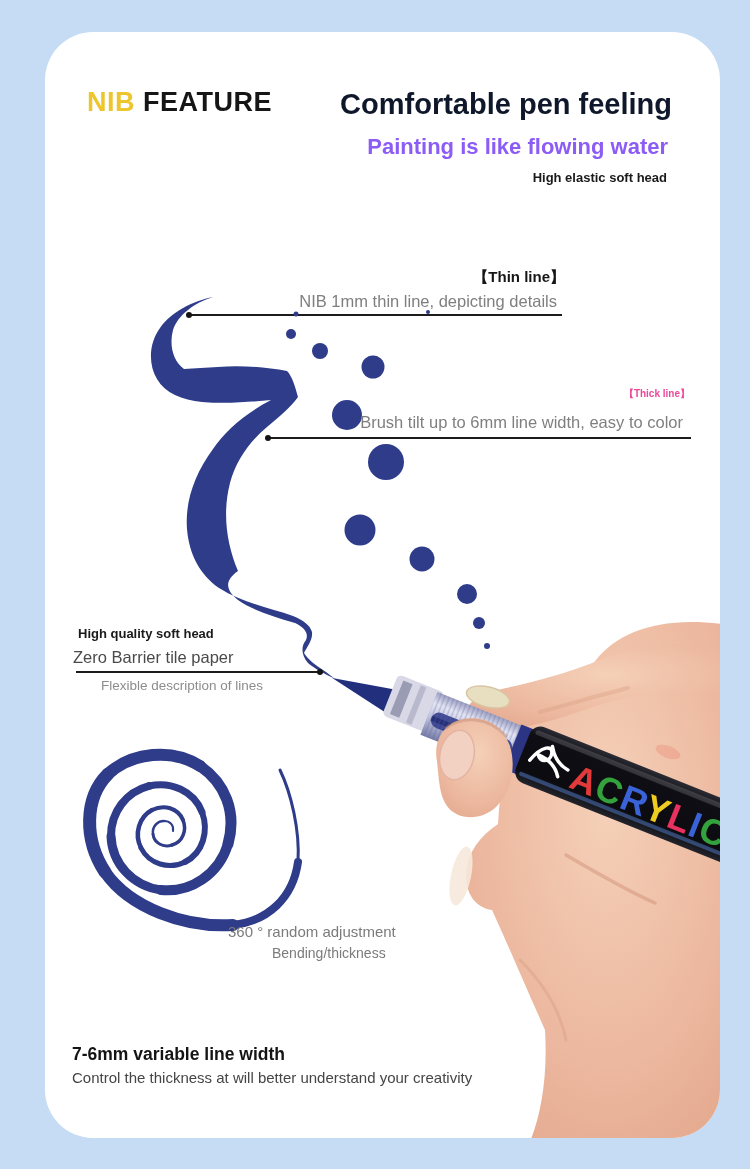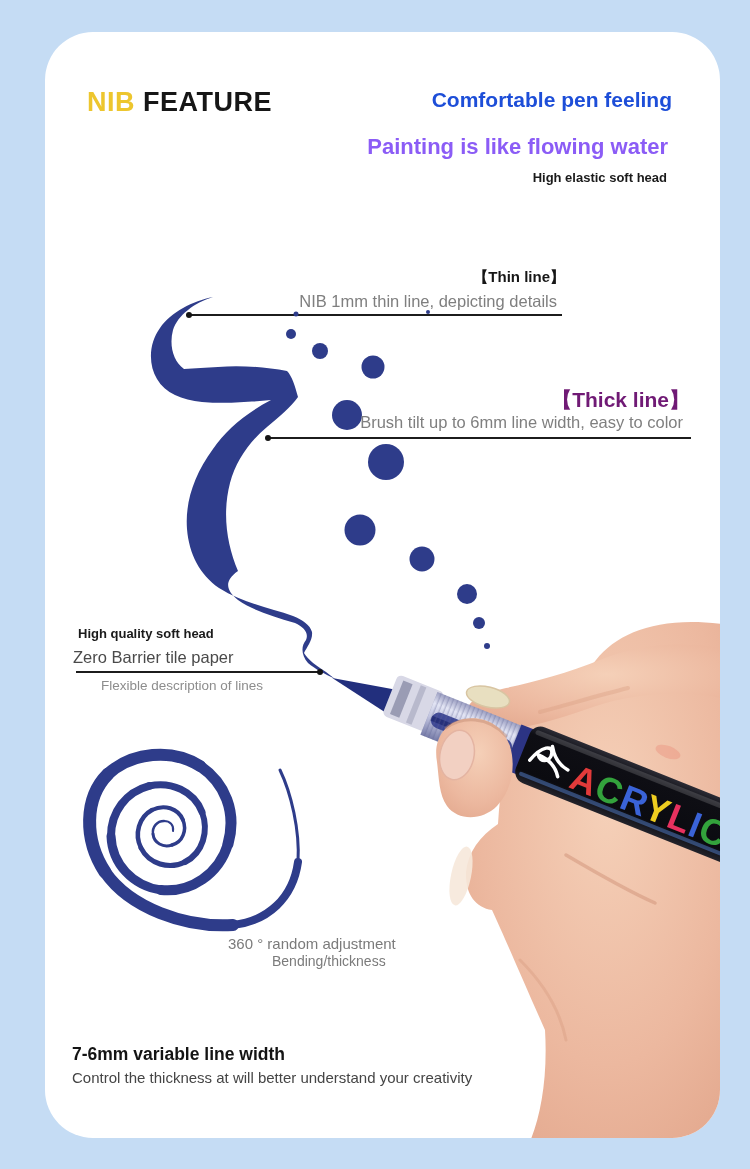--- a/index.html
+++ b/index.html
@@ -17,7 +17,7 @@
   .t-right{text-align:right;}
   .nib-feature{left:42px;top:55px;font-size:27px;font-weight:bold;letter-spacing:.5px;color:#161616;}
   .nib-feature .y{color:var(--yellow);}
-  .headline{right:48px;top:56px;font-size:21px;font-weight:bold;color:#1d4ed8;}
+  .headline{right:48px;top:56px;font-size:29px;font-weight:bold;color:#0f172a;}
   .subhead{right:52px;top:102px;font-size:22px;font-weight:bold;color:#8b5cf6;}
   .tagline{right:53px;top:139px;font-size:13px;font-weight:bold;color:#1a1a1a;}
   .thin-label{right:155px;top:236px;font-size:15px;font-weight:bold;color:#161616;}

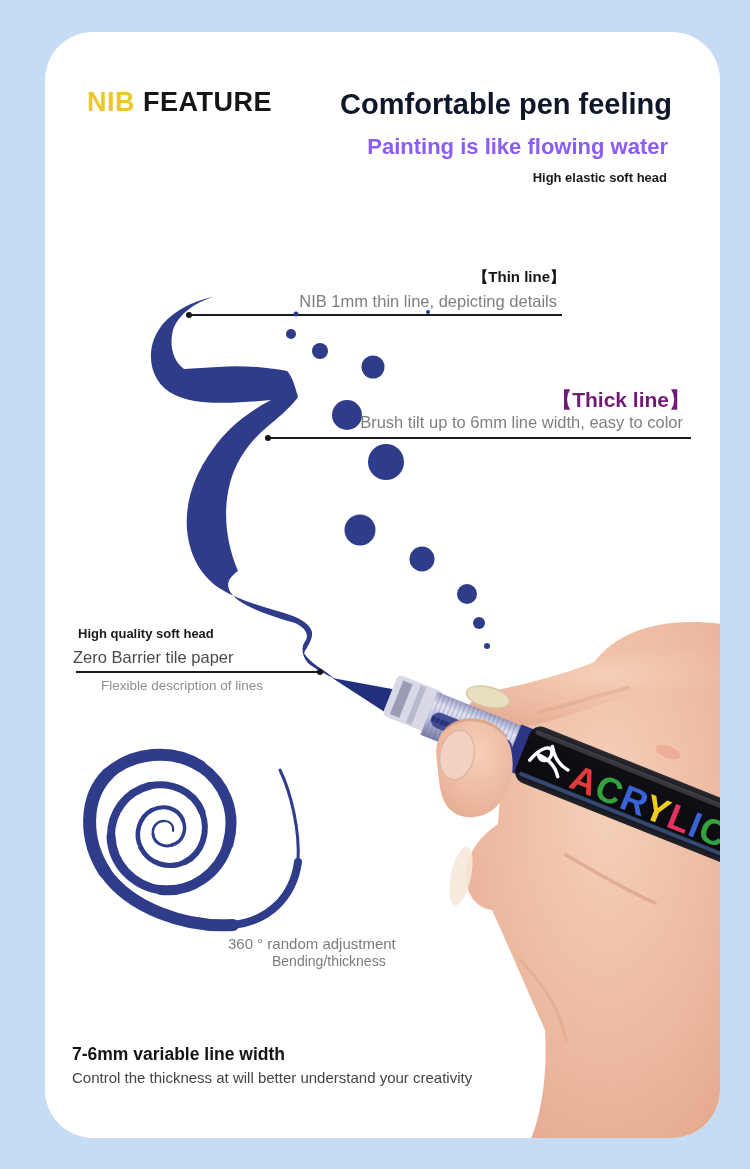--- a/index.html
+++ b/index.html
@@ -22,7 +22,7 @@
   .tagline{right:53px;top:139px;font-size:13px;font-weight:bold;color:#1a1a1a;}
   .thin-label{right:155px;top:236px;font-size:15px;font-weight:bold;color:#161616;}
   .thin-caption{right:163px;top:260px;font-size:16.5px;color:var(--gray);}
-  .thick-label{right:30px;top:356px;font-size:21px;font-weight:bold;color:#701a75;}
+  .thick-label{right:30px;top:356px;font-size:10px;font-weight:bold;color:#ec4899;}
   .thick-caption{right:37px;top:381px;font-size:16.5px;color:var(--gray);}
   .hq-heading{left:33px;top:595px;font-size:13px;font-weight:bold;color:#1a1a1a;}
   .zero-title{left:28px;top:616px;font-size:16.5px;color:#4a4a4a;}

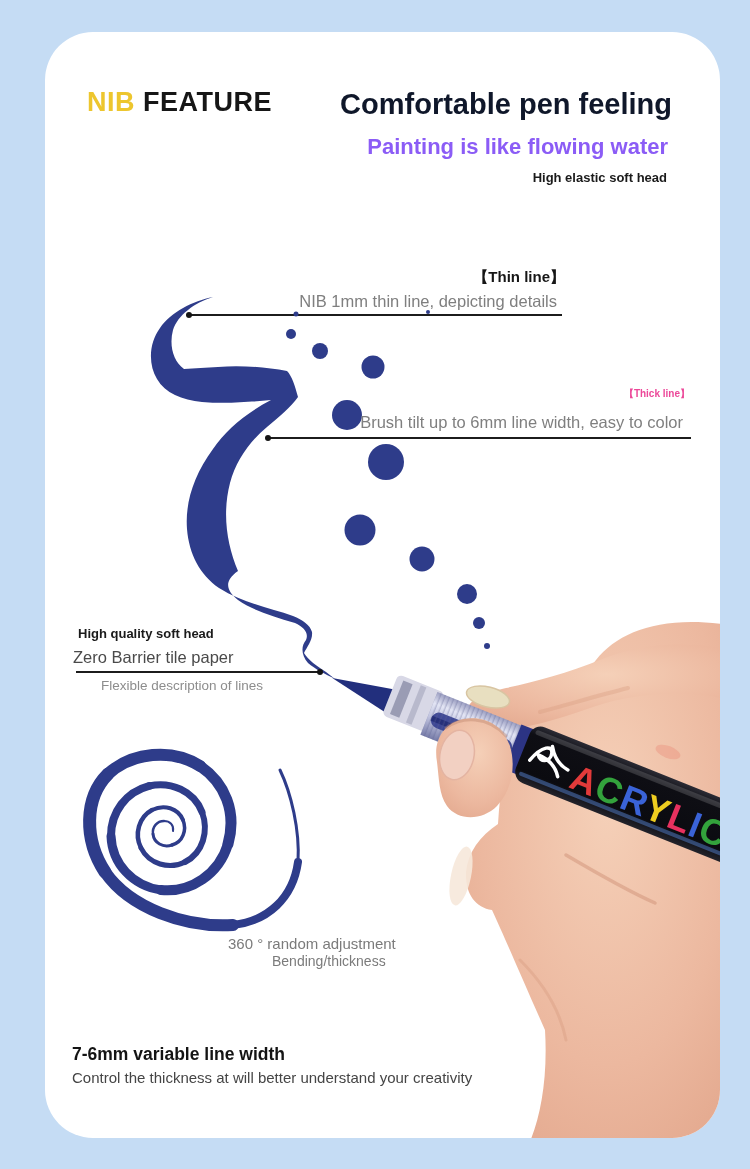--- a/index.html
+++ b/index.html
@@ -27,7 +27,7 @@
   .hq-heading{left:33px;top:595px;font-size:13px;font-weight:bold;color:#1a1a1a;}
   .zero-title{left:28px;top:616px;font-size:16.5px;color:#4a4a4a;}
   .flex-caption{left:28px;top:646px;font-size:13.5px;color:#8d8d8d;margin-left:28px;}
-  .swirl-1{left:183px;top:891px;font-size:15px;color:#7b7b7b;margin-top:12px;}
+  .swirl-1{left:183px;top:891px;font-size:15px;color:#7b7b7b;}
   .swirl-2{left:227px;top:913px;font-size:14px;color:#7b7b7b;margin-top:8px;}
   .foot-title{left:27px;top:1012px;font-size:17.5px;font-weight:bold;color:#141414;}
   .foot-caption{left:27px;top:1037px;font-size:15px;color:var(--gray-dark);}

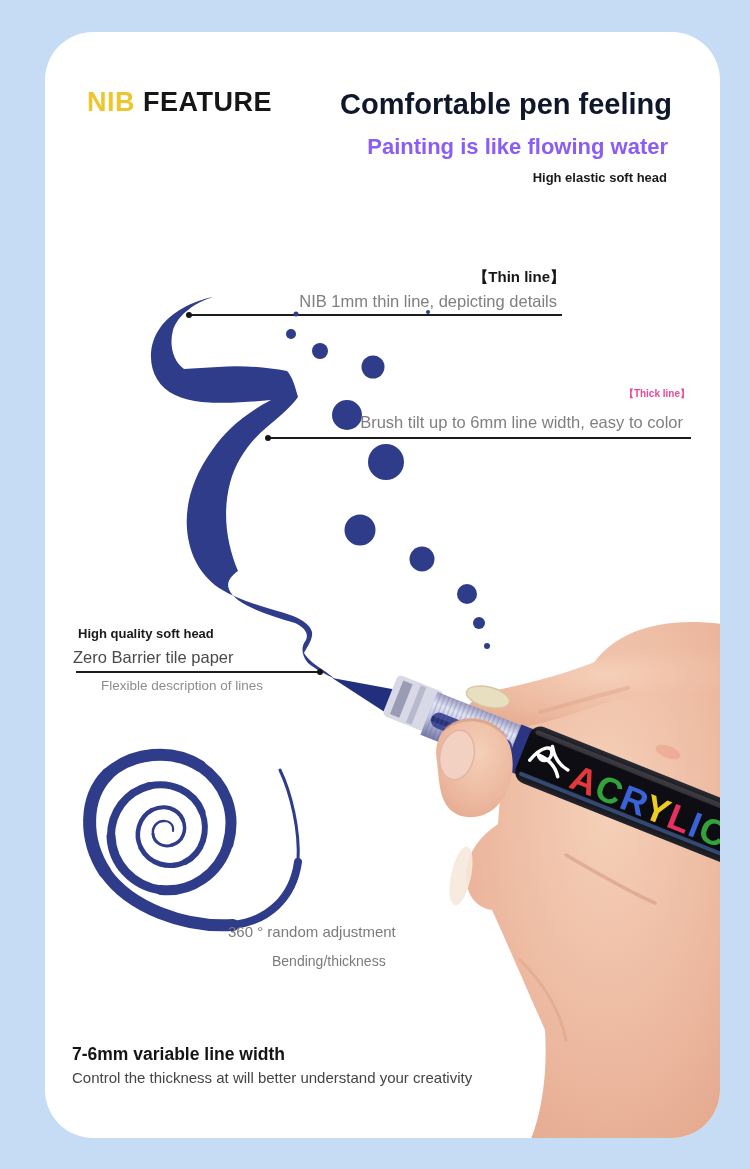--- a/index.html
+++ b/index.html
@@ -28,7 +28,7 @@
   .zero-title{left:28px;top:616px;font-size:16.5px;color:#4a4a4a;}
   .flex-caption{left:28px;top:646px;font-size:13.5px;color:#8d8d8d;margin-left:28px;}
   .swirl-1{left:183px;top:891px;font-size:15px;color:#7b7b7b;}
-  .swirl-2{left:227px;top:913px;font-size:14px;color:#7b7b7b;margin-top:8px;}
+  .swirl-2{left:227px;top:913px;font-size:14px;color:#7b7b7b;}
   .foot-title{left:27px;top:1012px;font-size:17.5px;font-weight:bold;color:#141414;}
   .foot-caption{left:27px;top:1037px;font-size:15px;color:var(--gray-dark);}
 </style>

